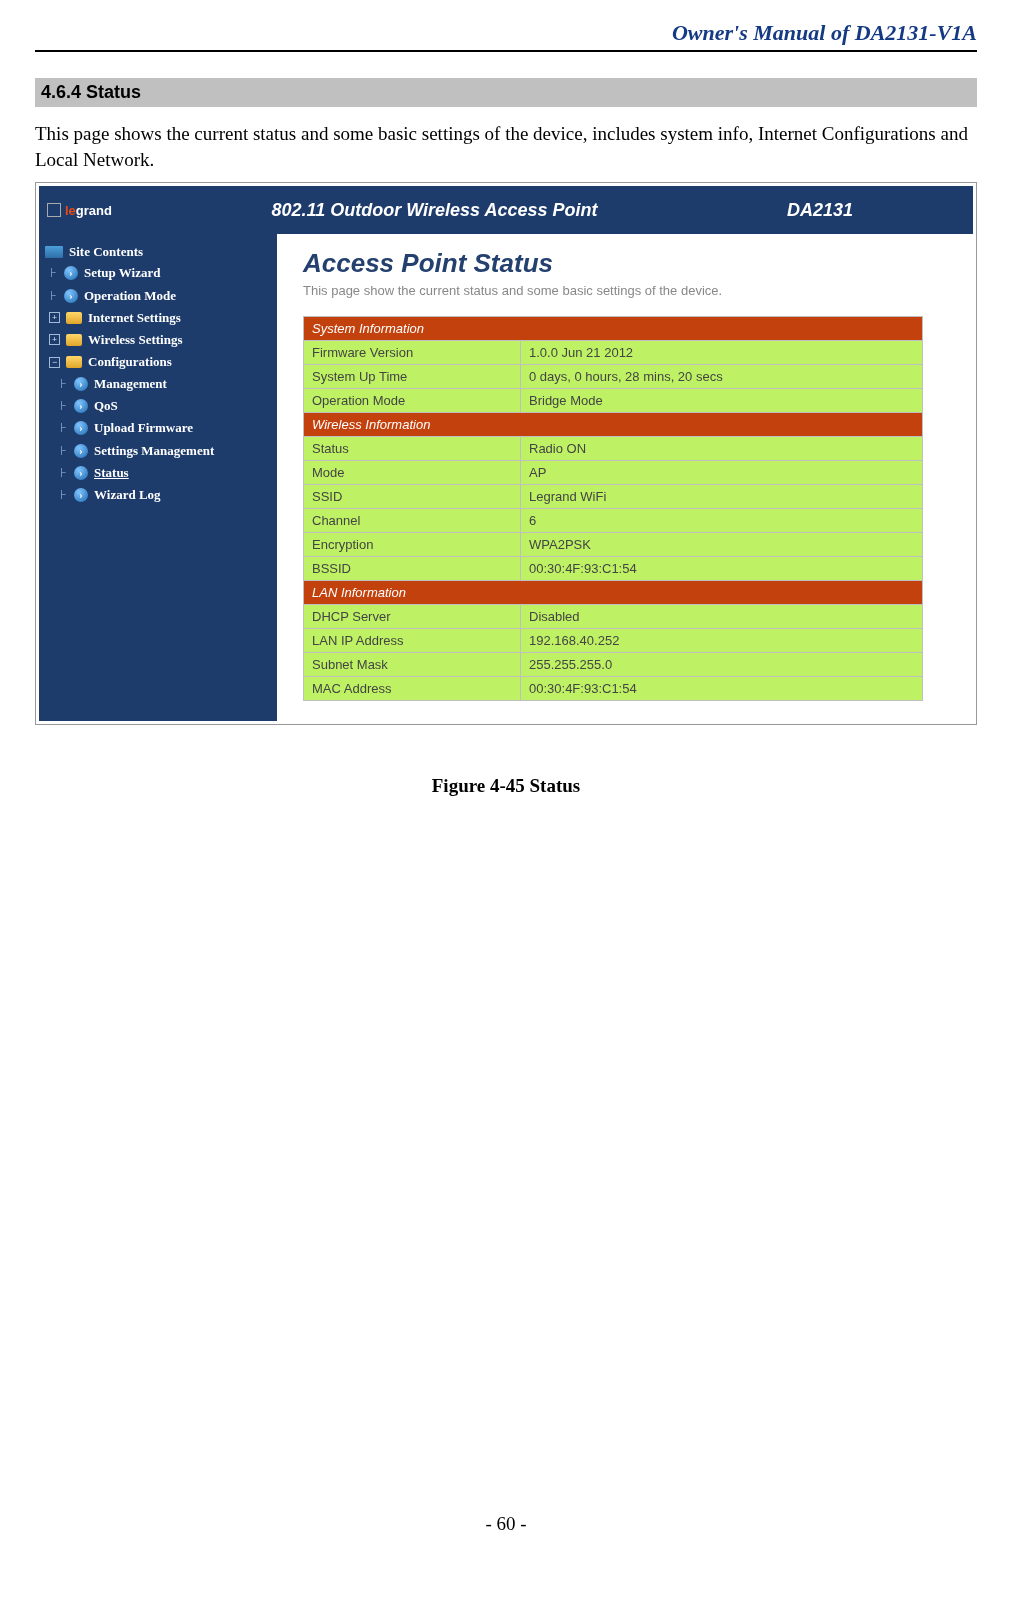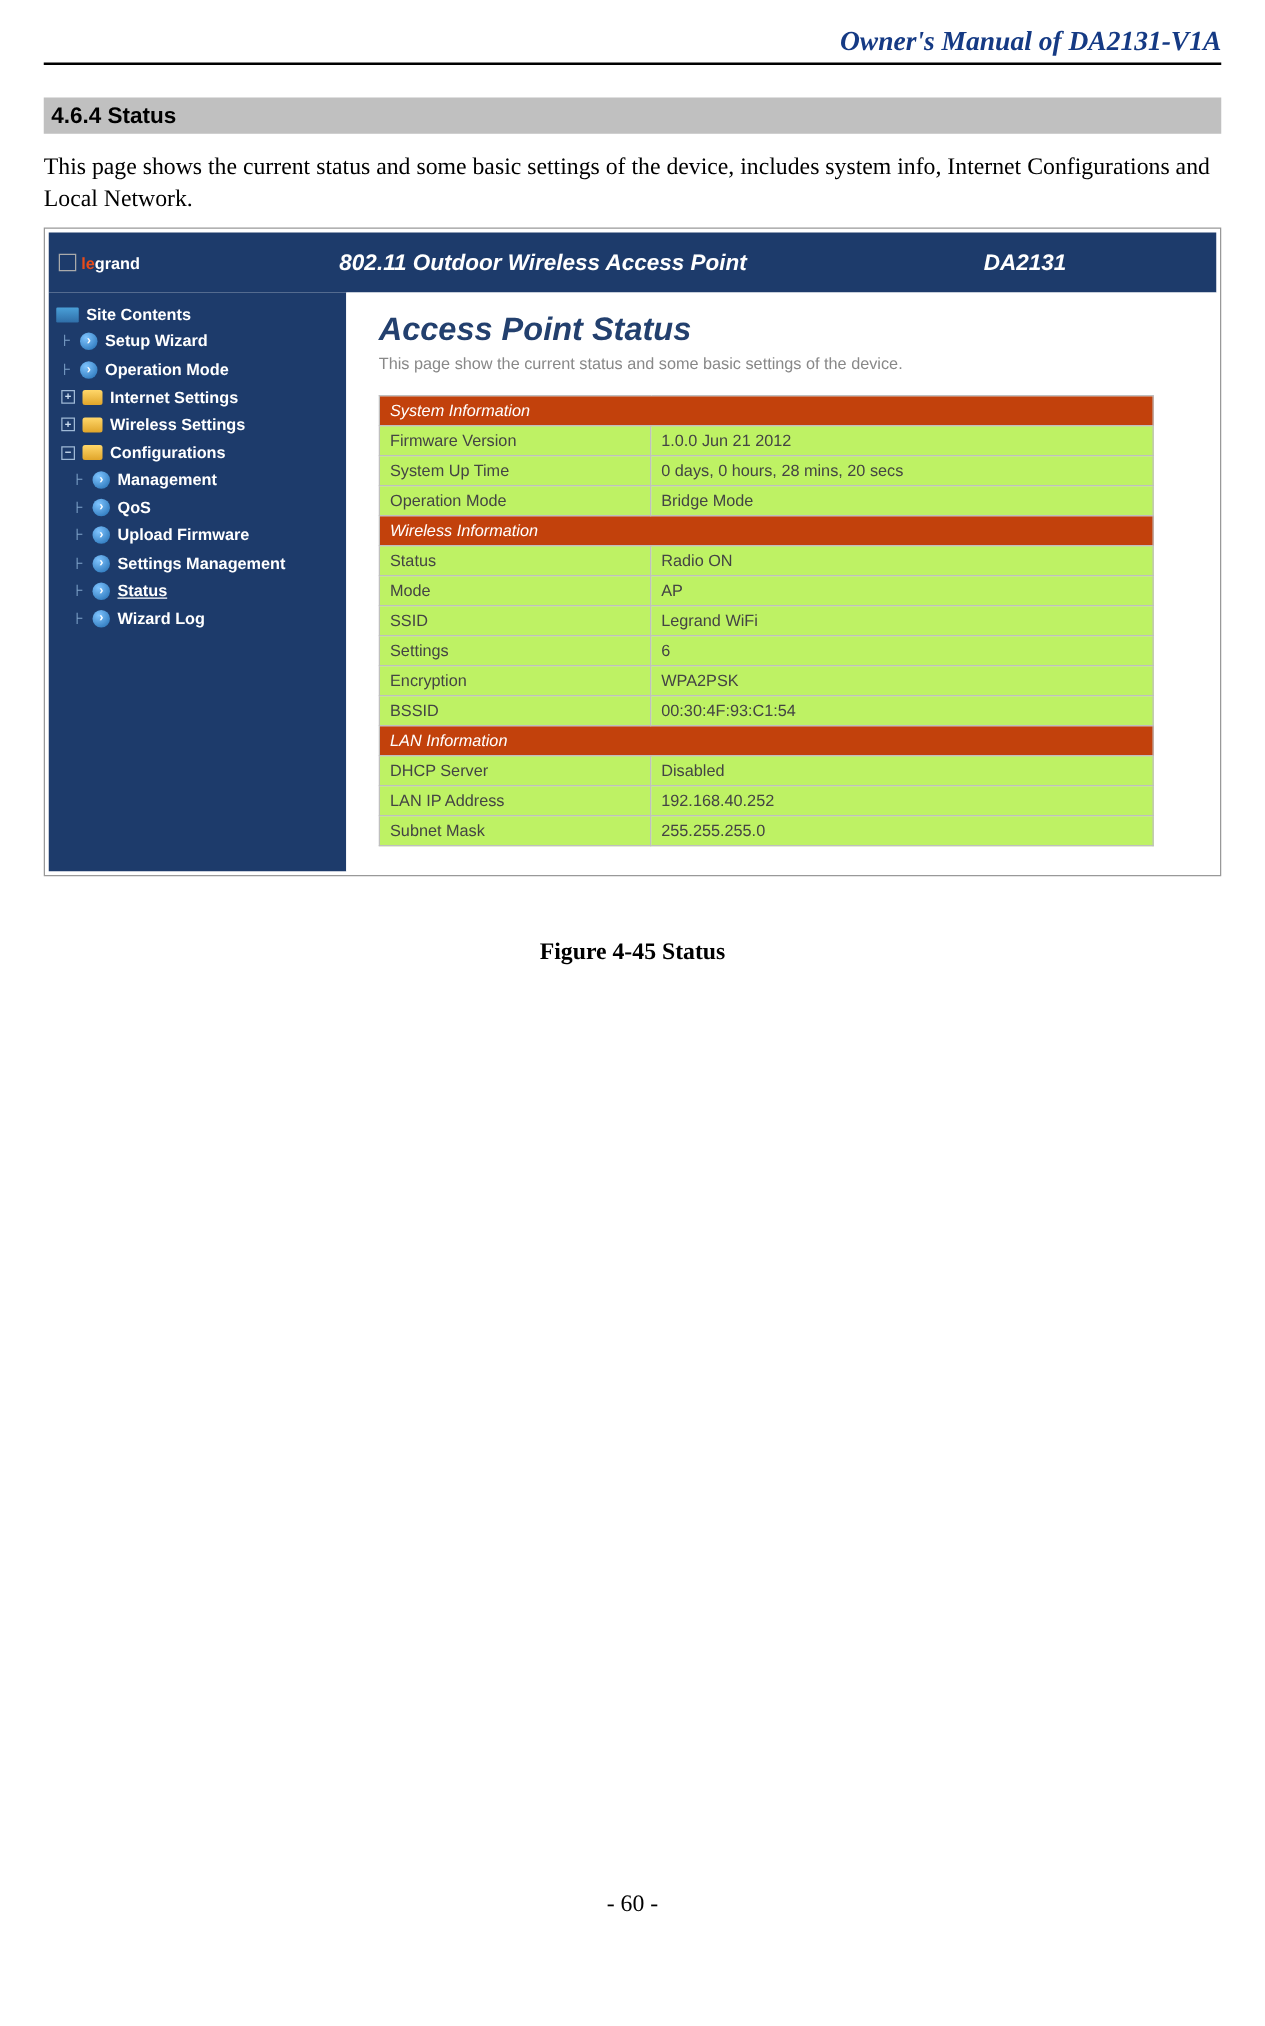--- a/index.html
+++ b/index.html
@@ -94,6 +94,7 @@
     font-weight: bold;
     font-size: 13px;
     line-height: 1.55;
+    font-family: Liberation Serif, serif;
   }
   .ss-root {
     display: flex;

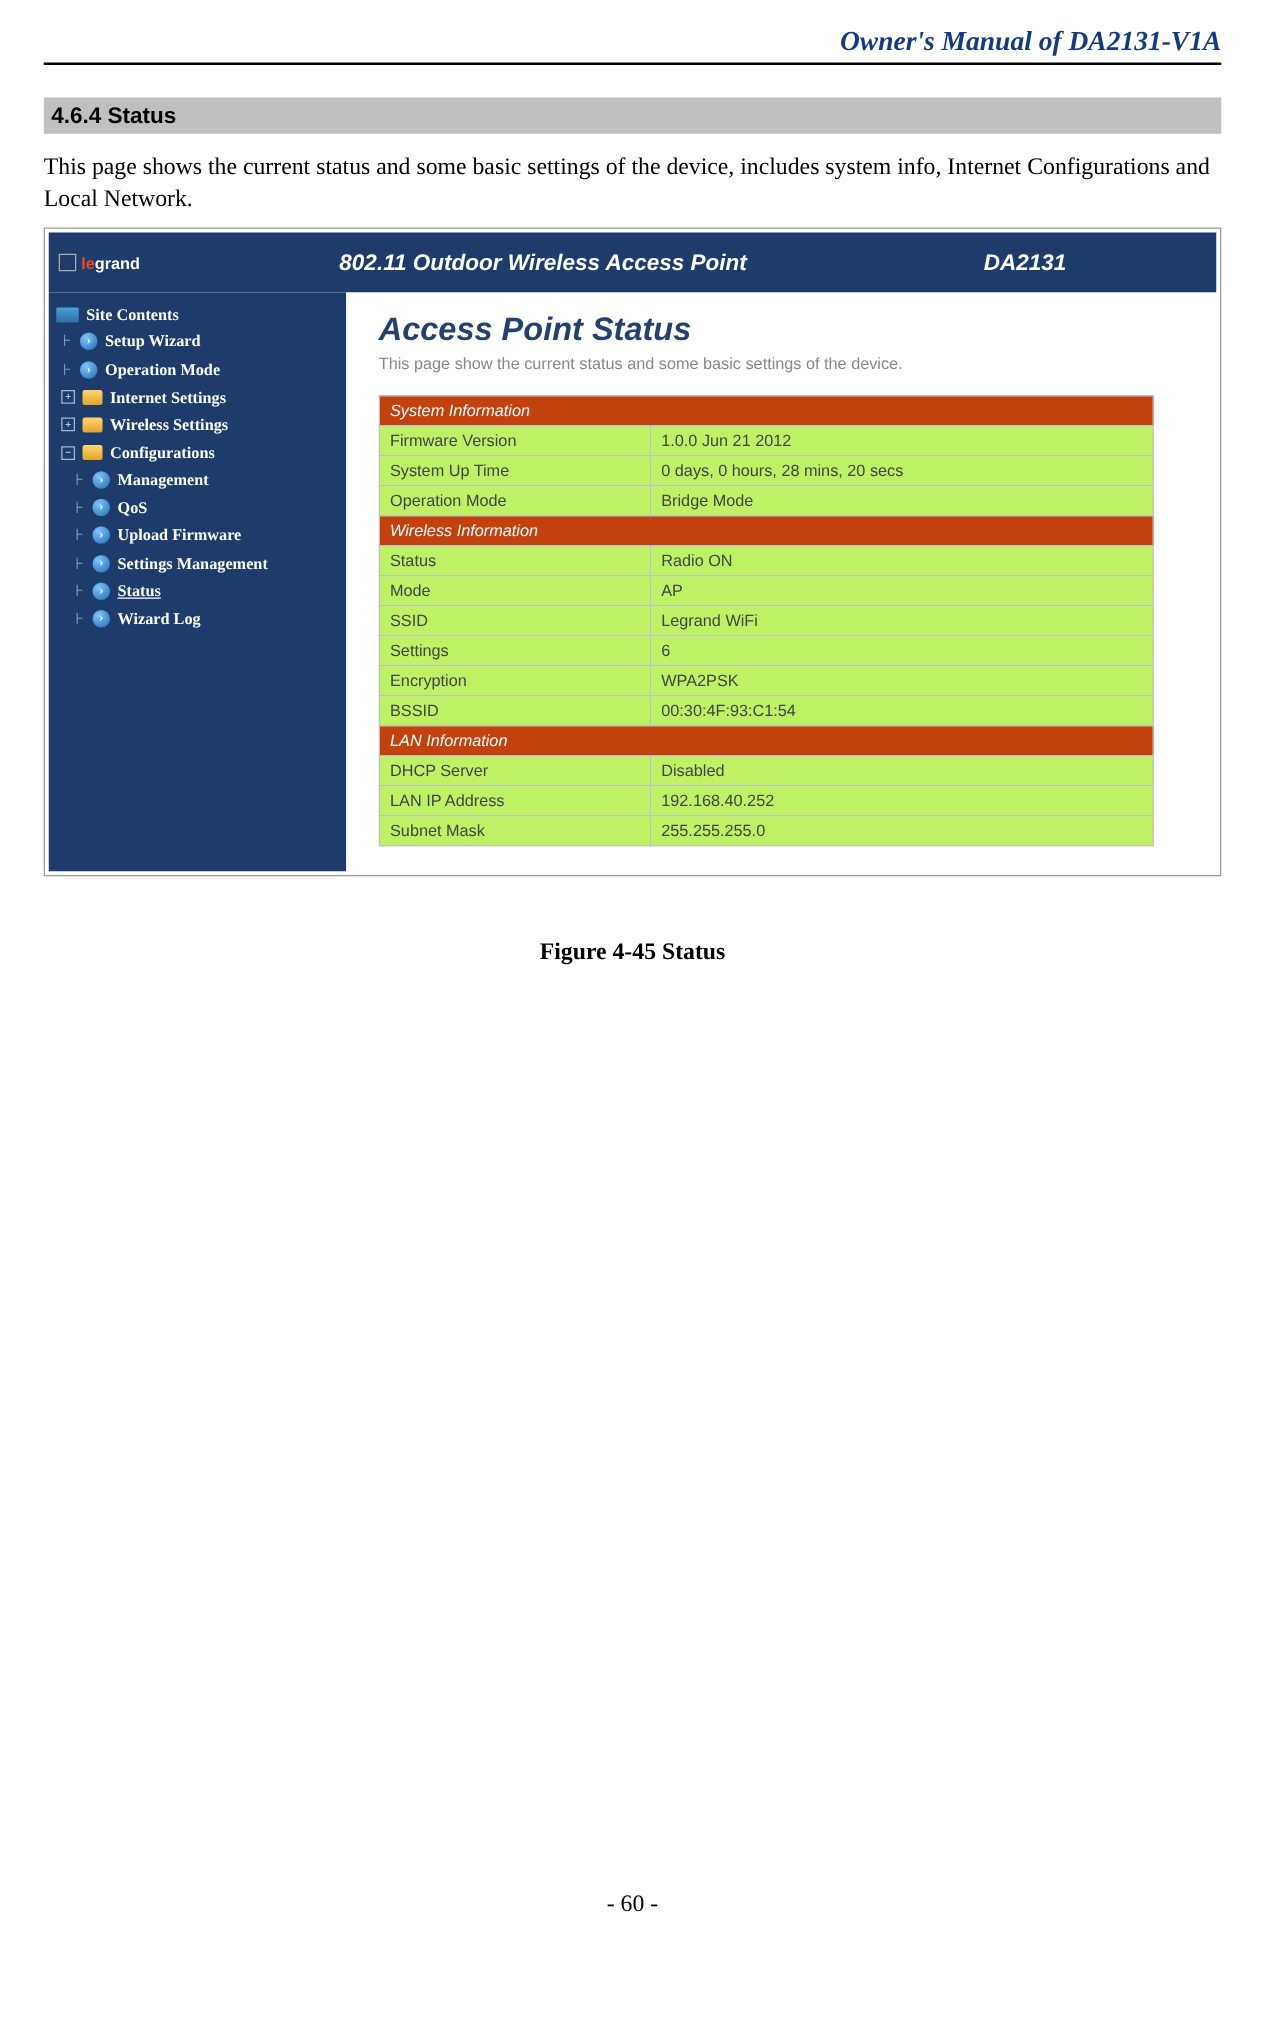--- a/index.html
+++ b/index.html
@@ -332,7 +332,7 @@
                   <td>Legrand WiFi</td>
                 </tr>
             <tr>
-                  <td class="k">Settings</td>
+                  <td class="k">Channel</td>
                   <td>6</td>
                 </tr>
             <tr>

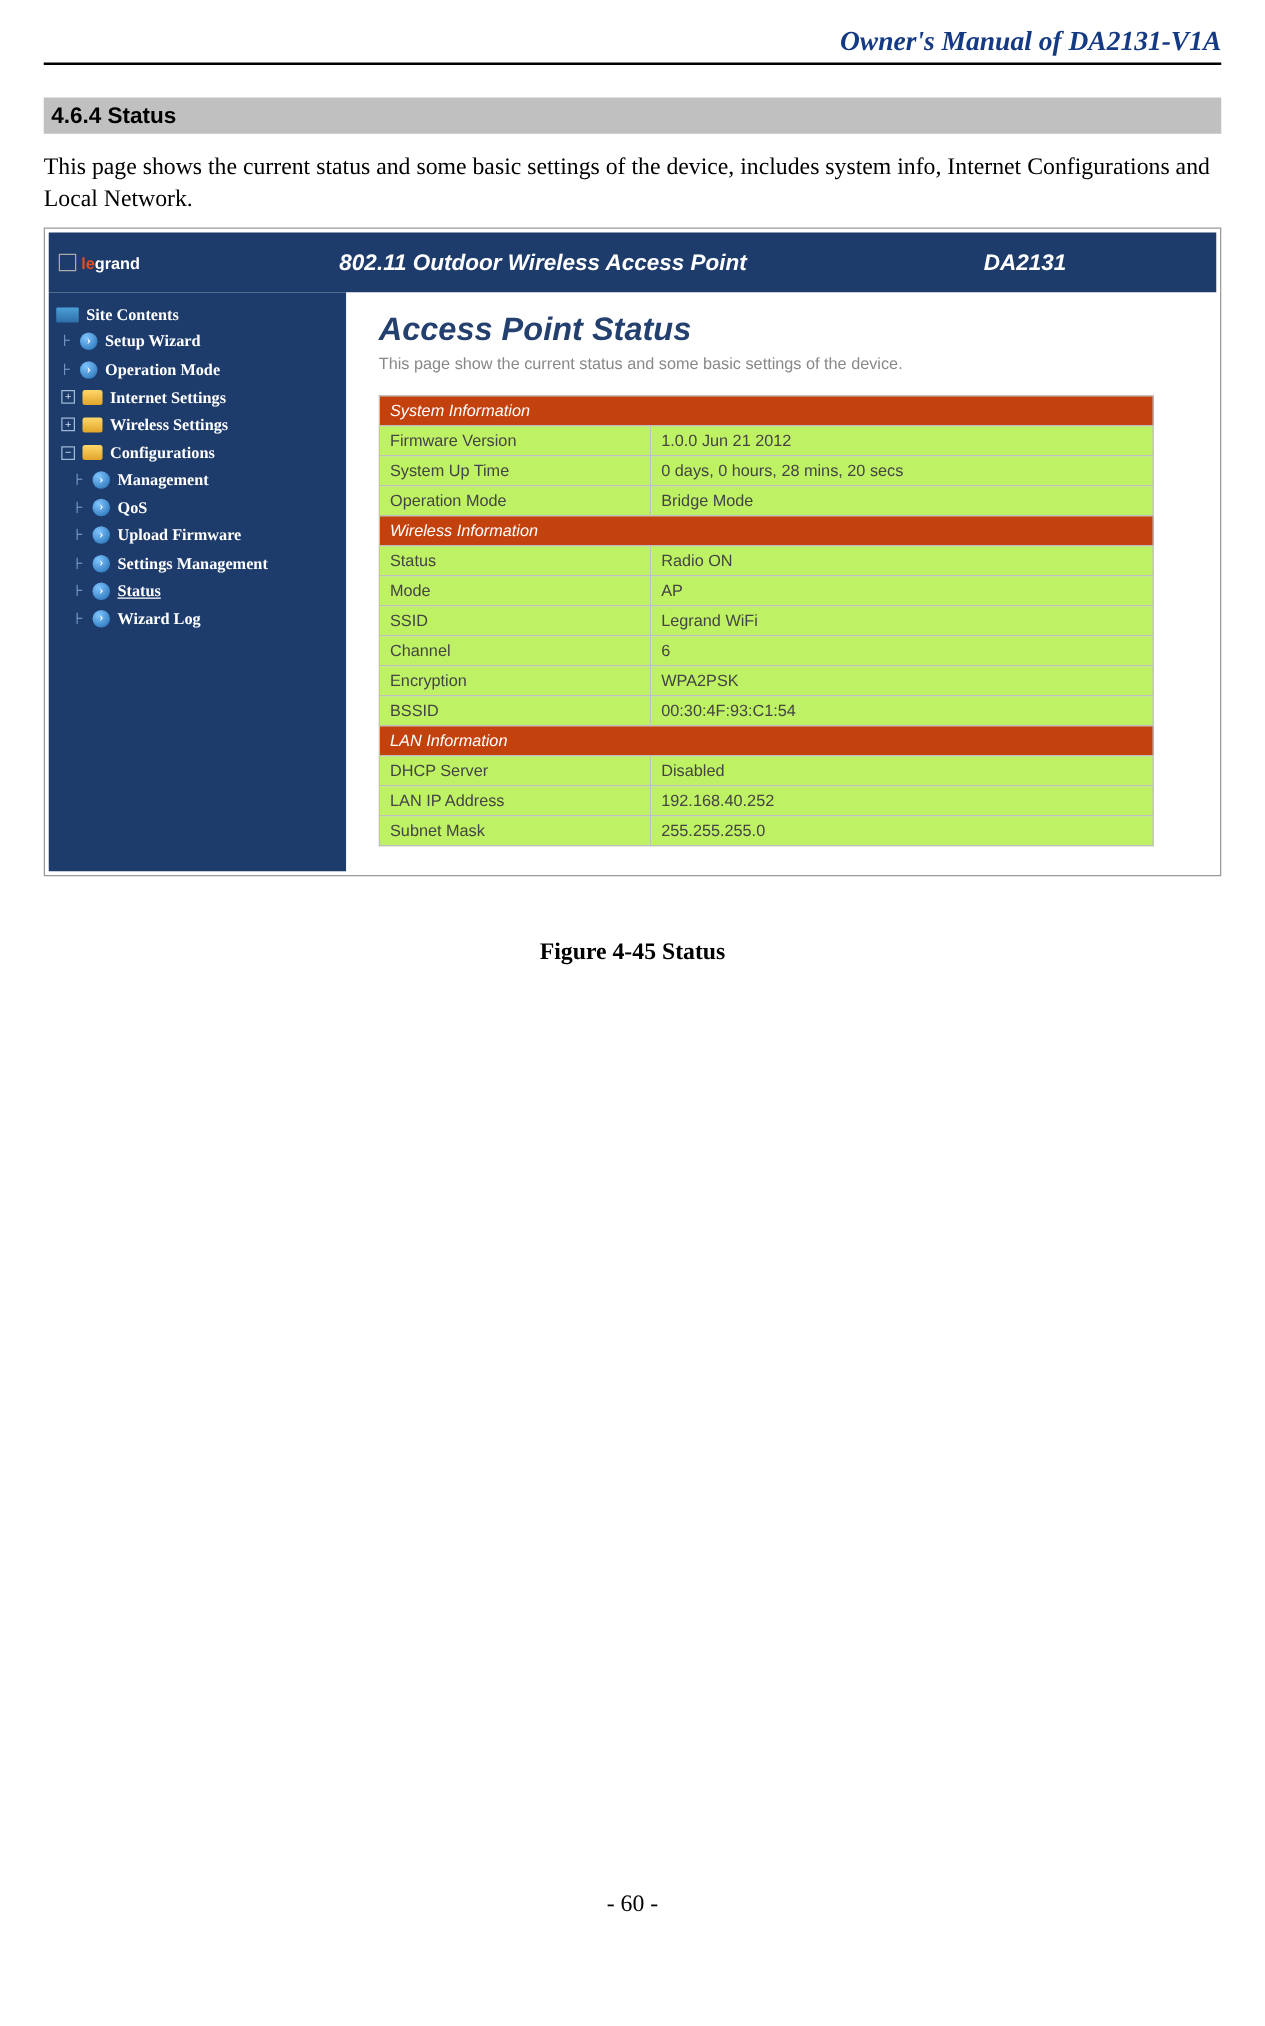--- a/index.html
+++ b/index.html
@@ -358,6 +358,10 @@
                   <td class="k">Subnet Mask</td>
                   <td>255.255.255.0</td>
                 </tr>
+            <tr>
+                  <td class="k">MAC Address</td>
+                  <td>00:30:4F:93:C1:54</td>
+                </tr>
           </tbody>
             </table>
         </div>

